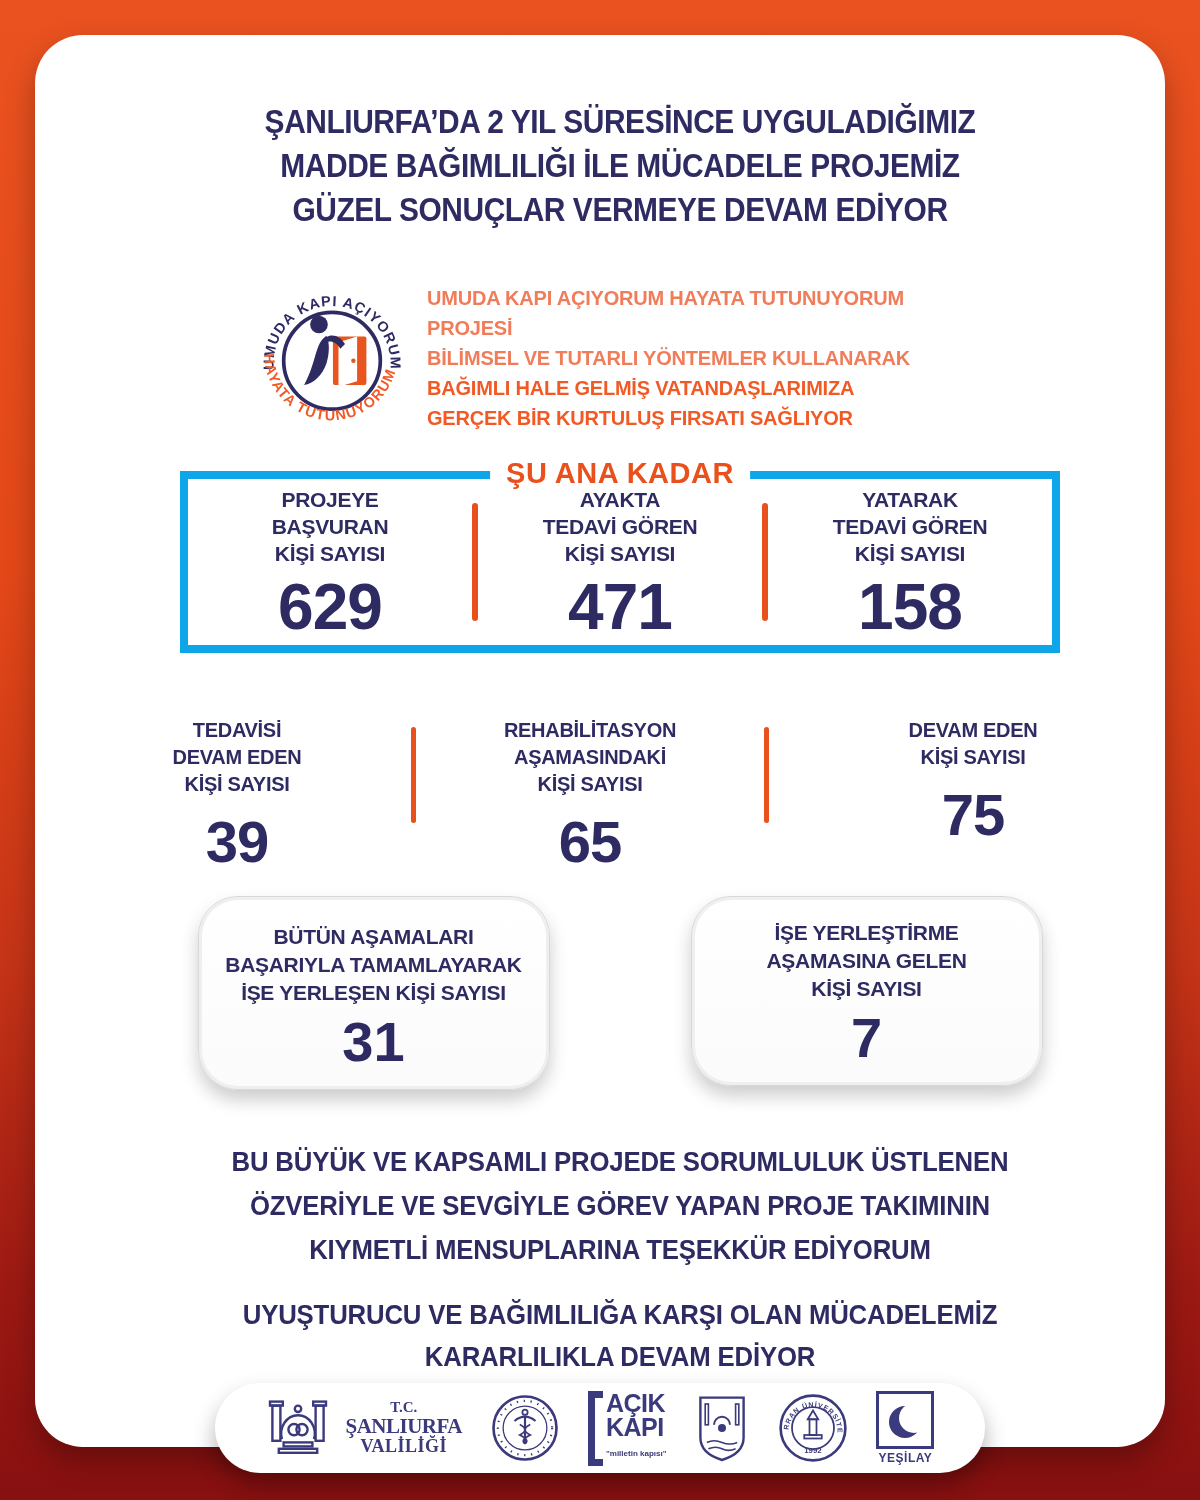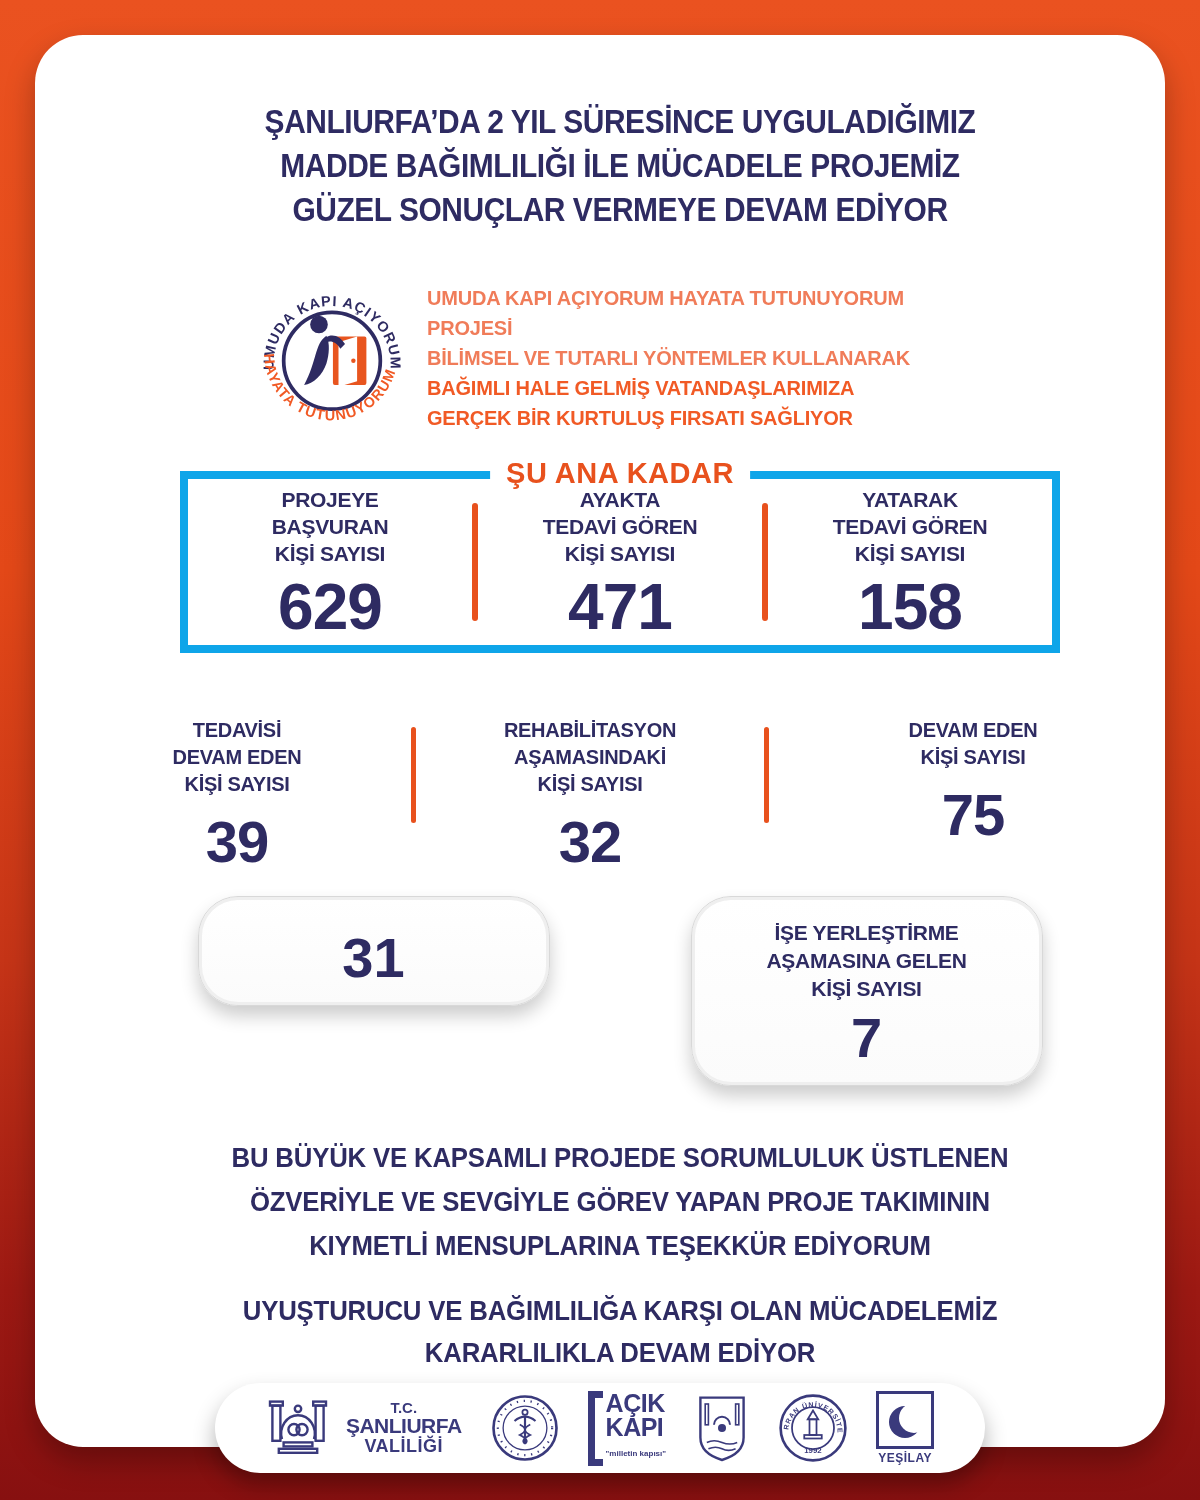--- a/index.html
+++ b/index.html
@@ -176,7 +176,7 @@
         <div>AŞAMASINDAKİ</div>
         <div>KİŞİ SAYISI</div>
       </div>
-      <div class="num">32</div>
+      <div class="num">65</div>
     </div>
     <div class="vdiv"></div>
     <div class="stat wide">

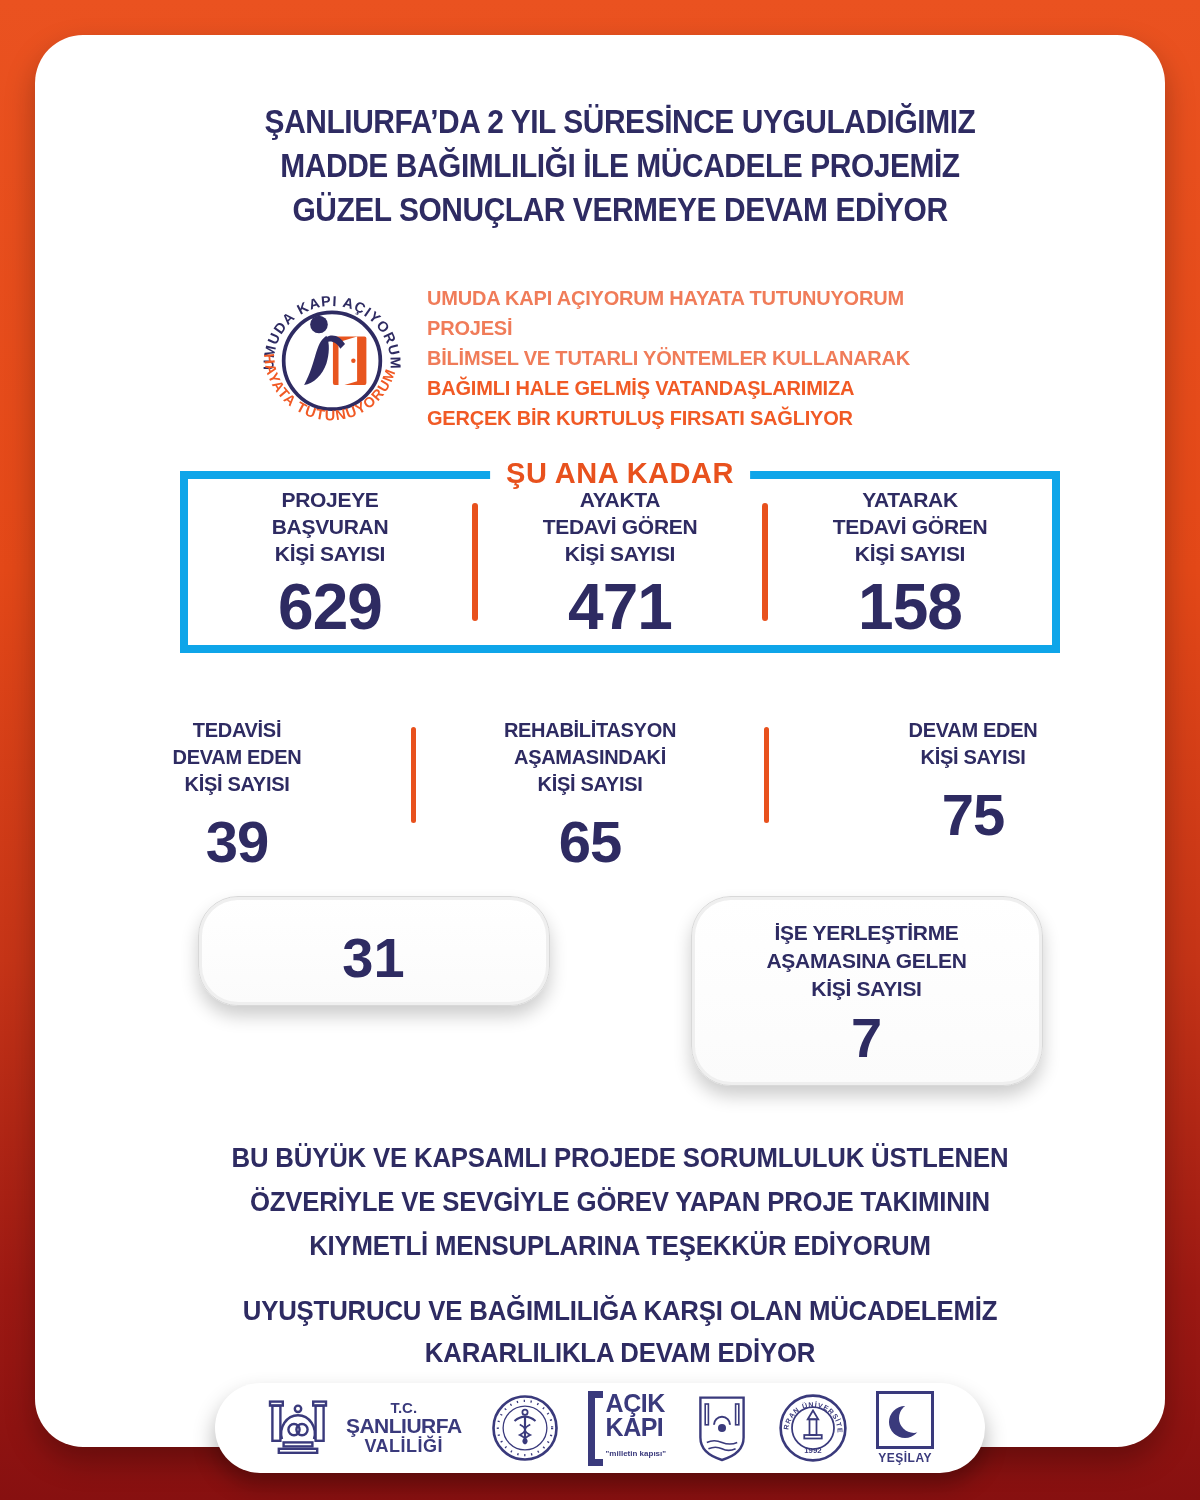--- a/index.html
+++ b/index.html
@@ -190,6 +190,11 @@
 
   <div class="hl-row">
     <div class="hl-box">
+      <div class="lbl">
+        <div>BÜTÜN AŞAMALARI</div>
+        <div>BAŞARIYLA TAMAMLAYARAK</div>
+        <div>İŞE YERLEŞEN KİŞİ SAYISI</div>
+      </div>
       <div class="num">31</div>
     </div>
     <div class="hl-box short">

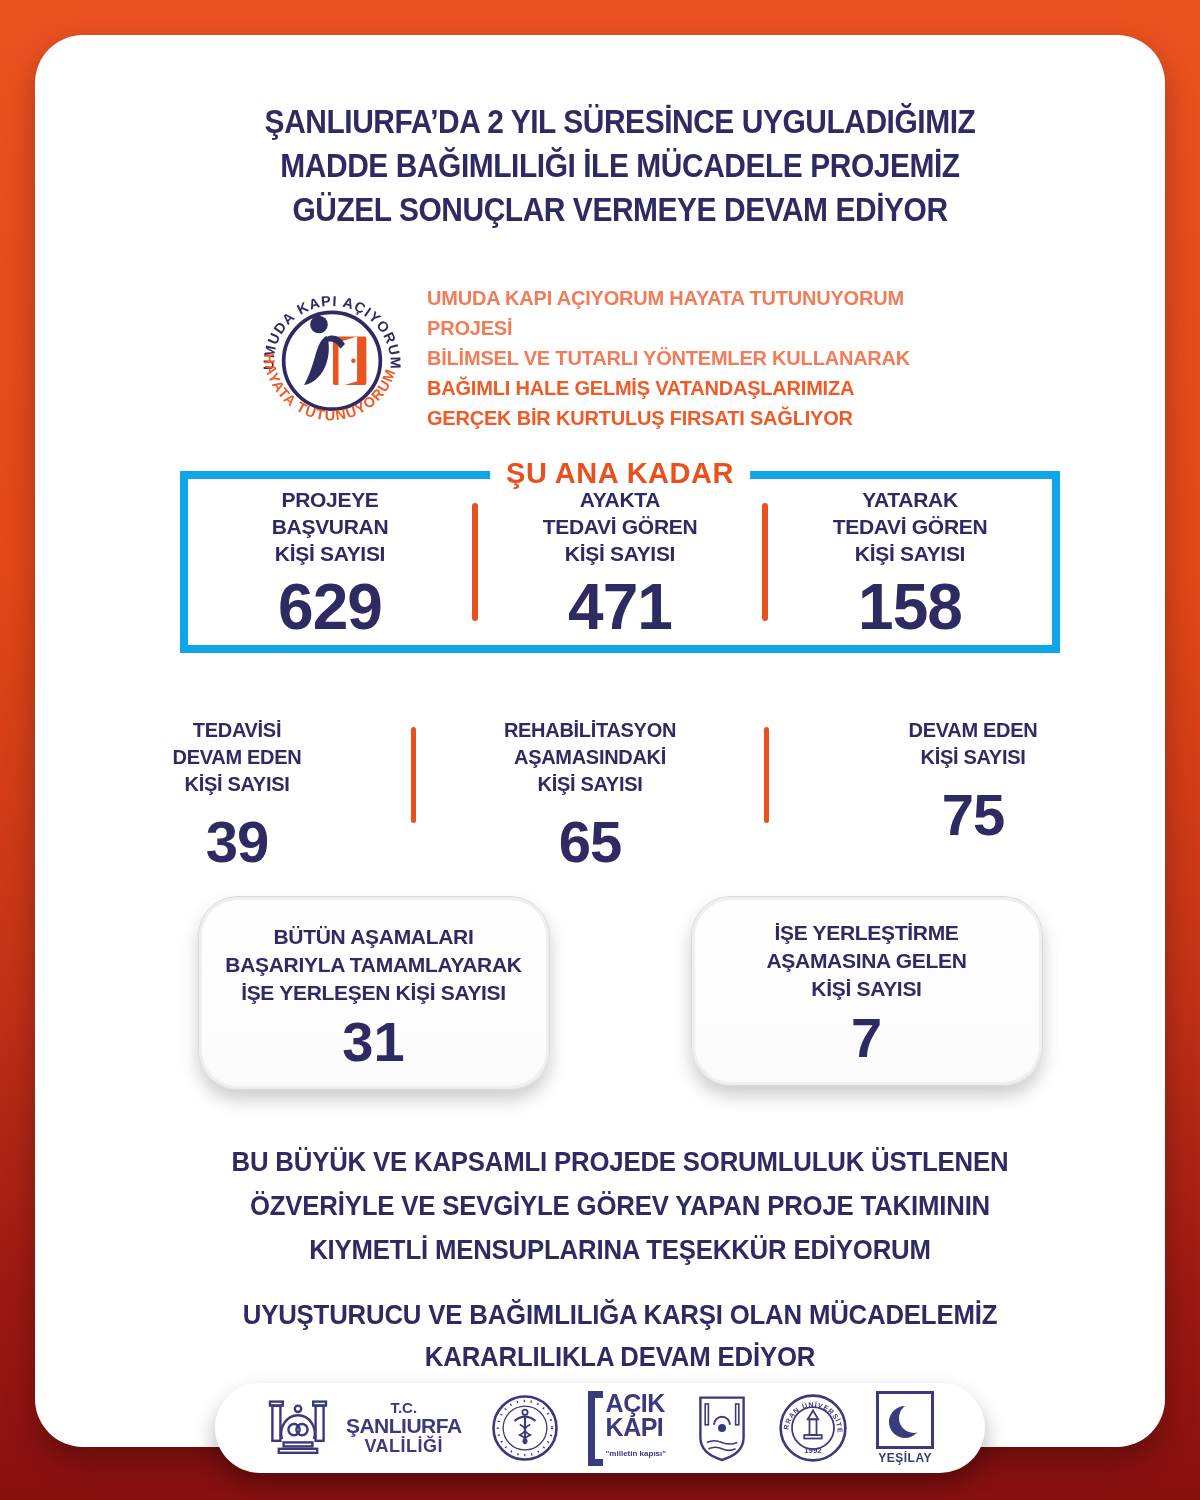--- a/index.html
+++ b/index.html
@@ -69,7 +69,7 @@
     background:#fff; border-radius:45px; box-shadow:0 12px 22px rgba(0,0,0,.30);
     display:flex; align-items:center; justify-content:center; gap:28px; z-index:5;
   }
-  .flogo{ display:flex; align-items:center; gap:16px; color:#3A3A7C; }
+  .flogo{ display:flex; align-items:center; gap:16px; color:#3A3A7C;font-family:Liberation Serif, serif; }
   .valilik-txt{ text-align:center; font-weight:800; color:#3A3A7C; line-height:1.05; }
   .valilik-txt .tc{ font-size:15px; font-weight:700; }
   .valilik-txt .nm{ font-size:21px; letter-spacing:-.5px; }

